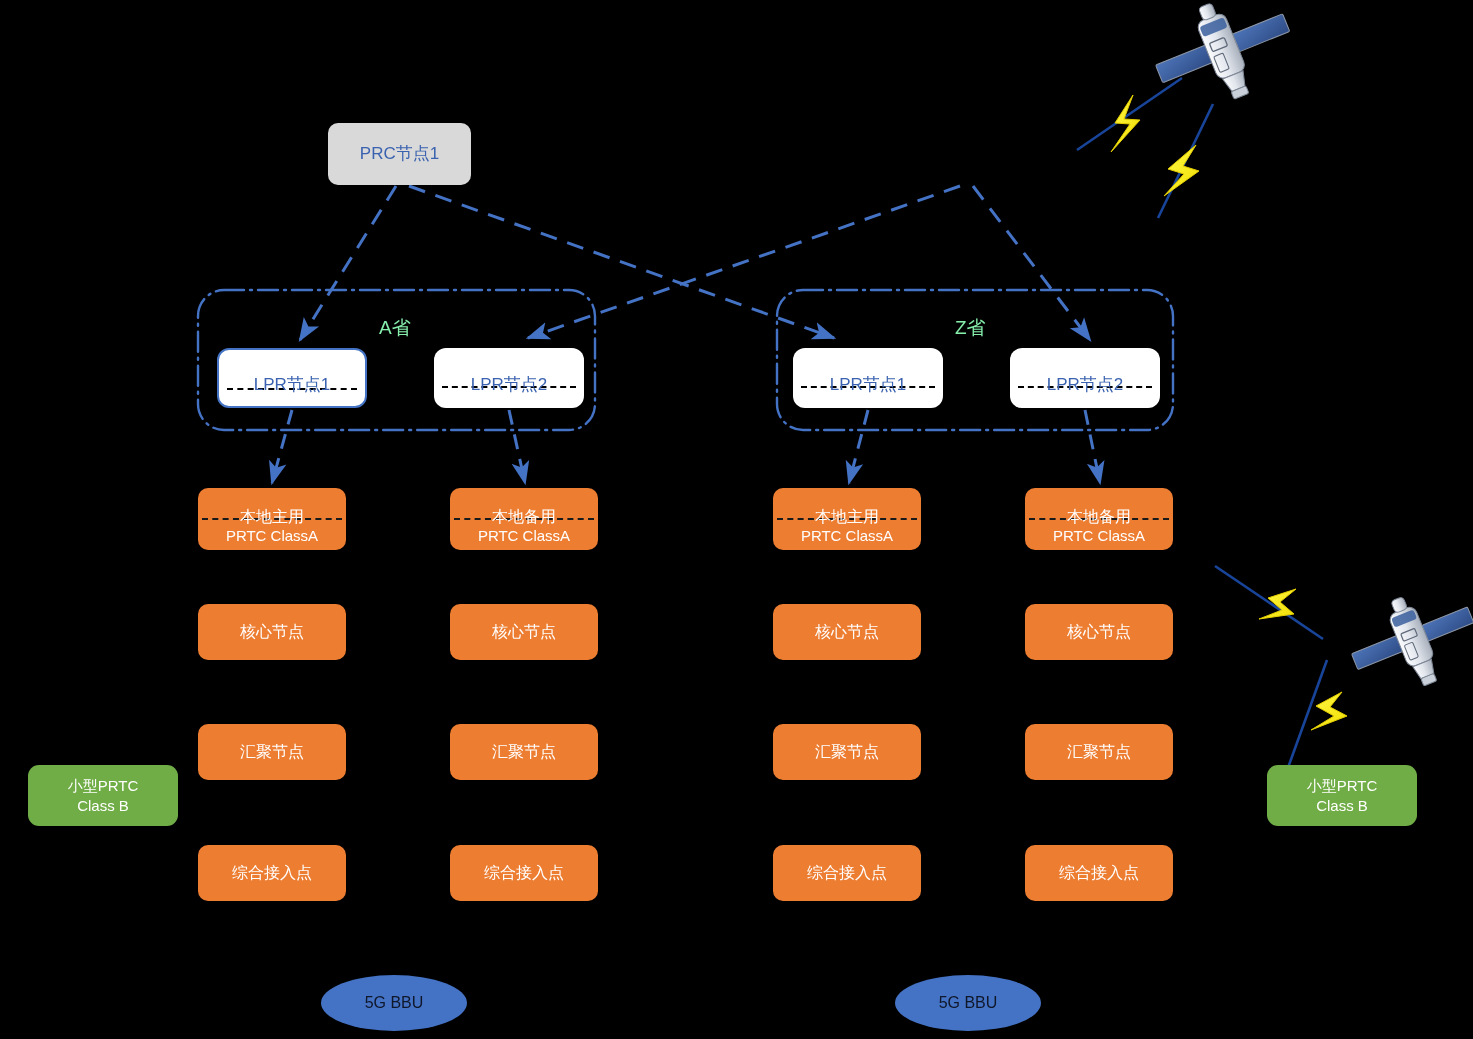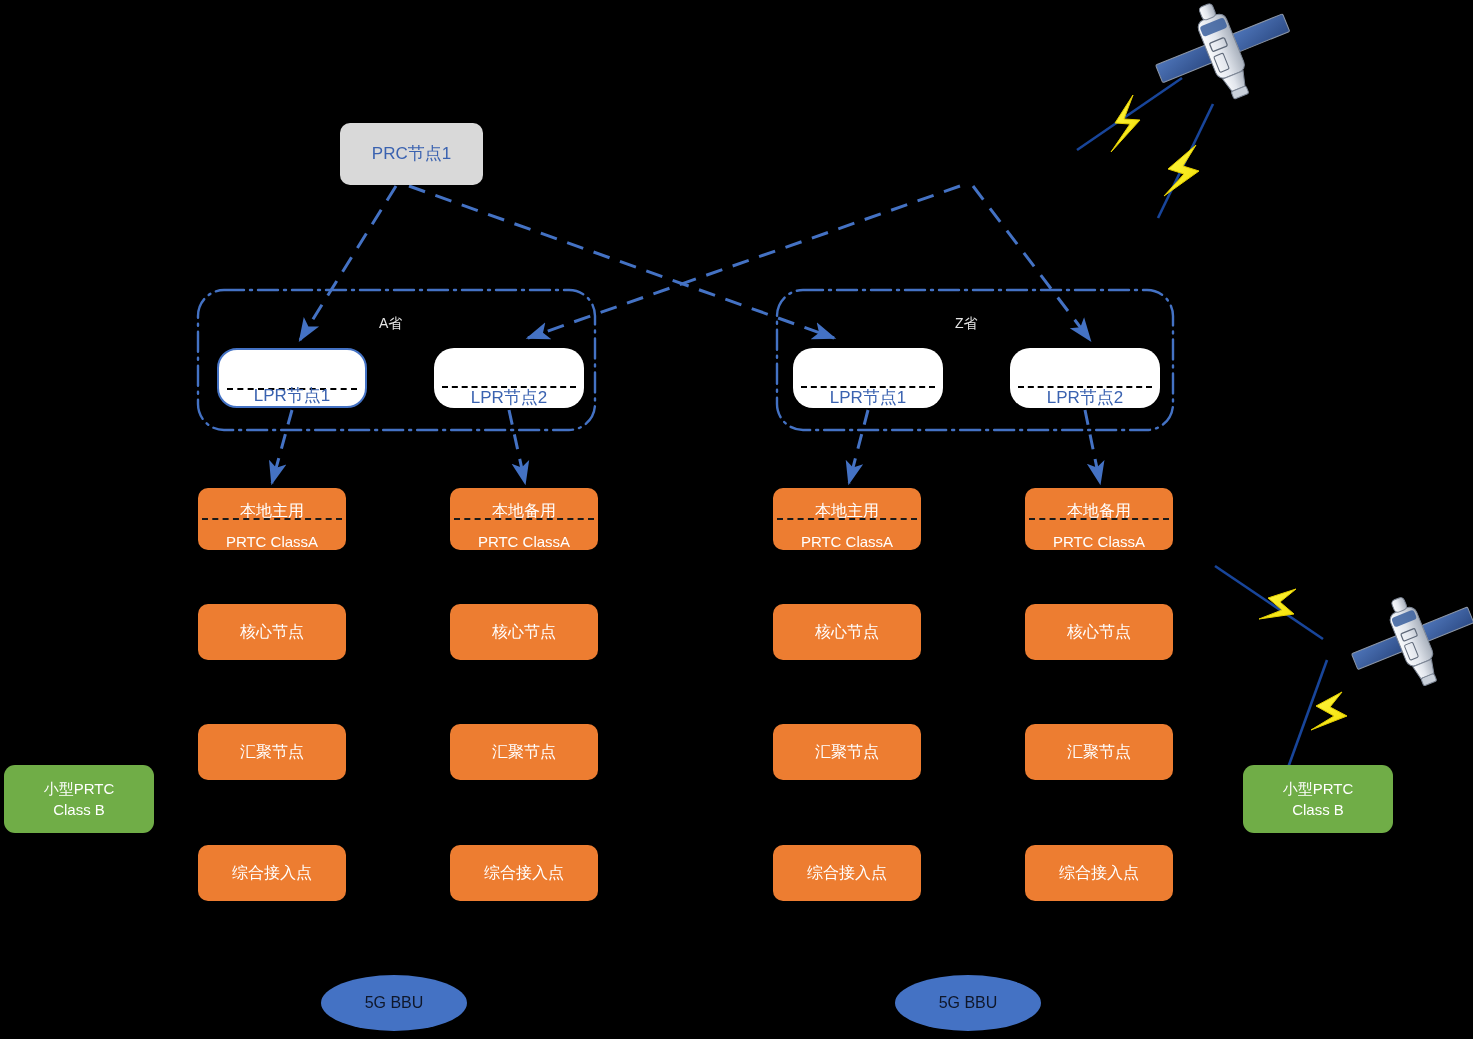--- a/index.html
+++ b/index.html
@@ -213,7 +213,7 @@
     </g>
   </svg>
 
-  <div class="node prc" style="left:328px; top:123px;margin-left:12px;">
+  <div class="node prc" style="left:328px; top:123px;">
     <span>PRC节点1</span>
   </div>
 

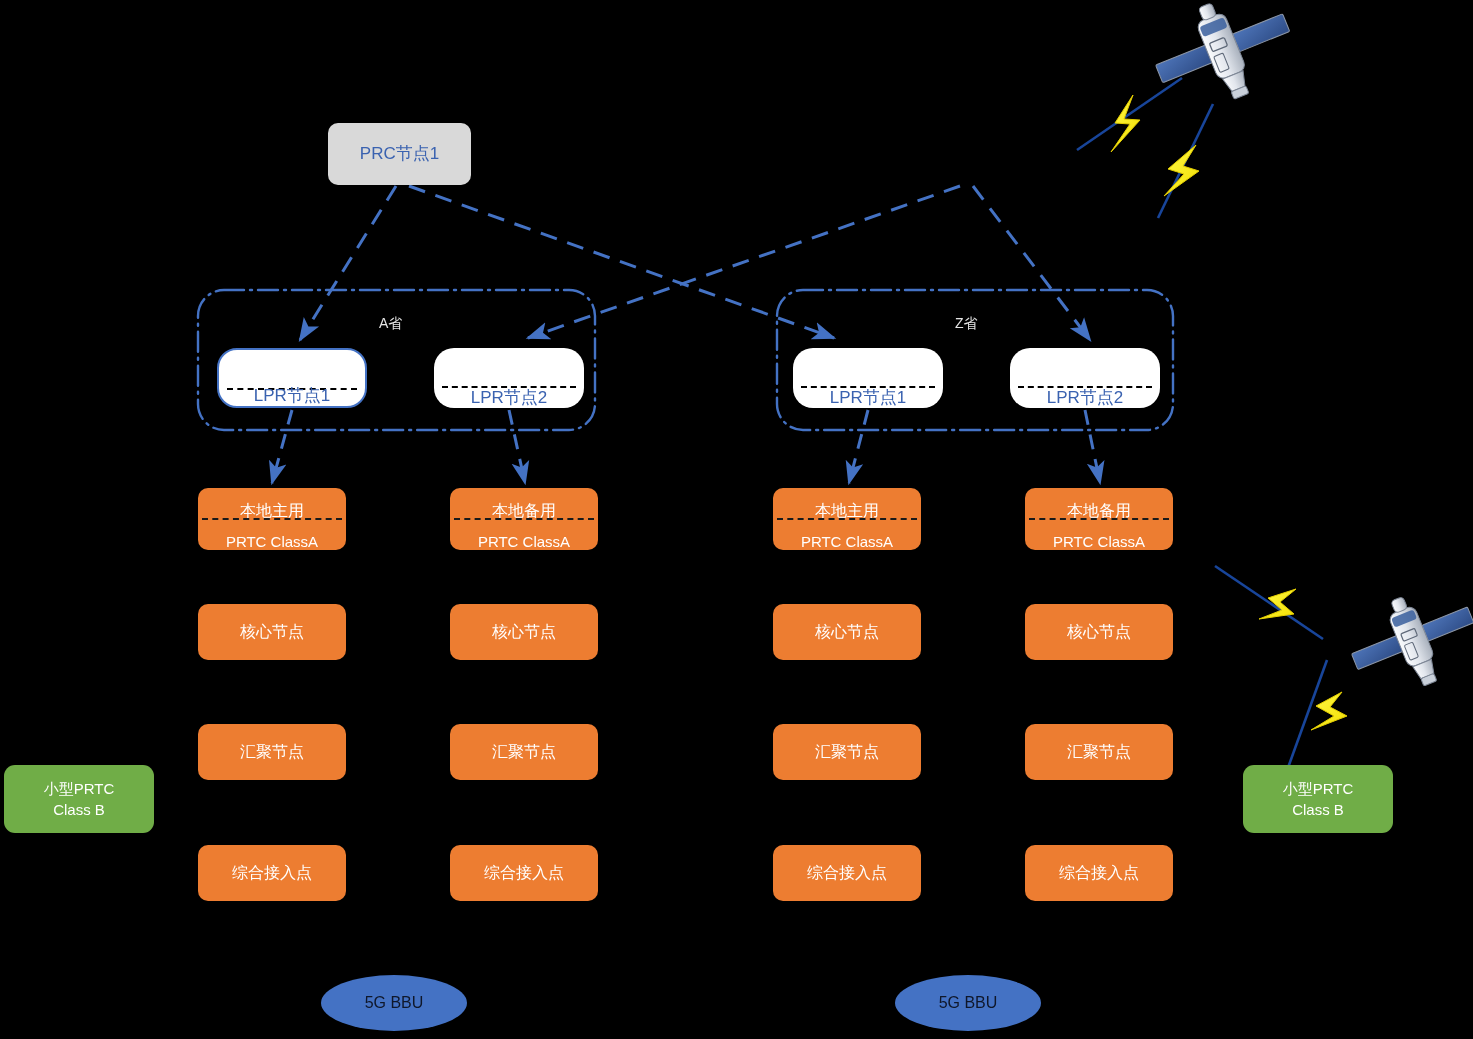--- a/index.html
+++ b/index.html
@@ -116,8 +116,8 @@
   
   .region-label {
     position: absolute;
-    color: #e5e5e5;
-    font-size: 14px;
+    color: #86efac;
+    font-size: 19px;
   }
 </style>
 </head>

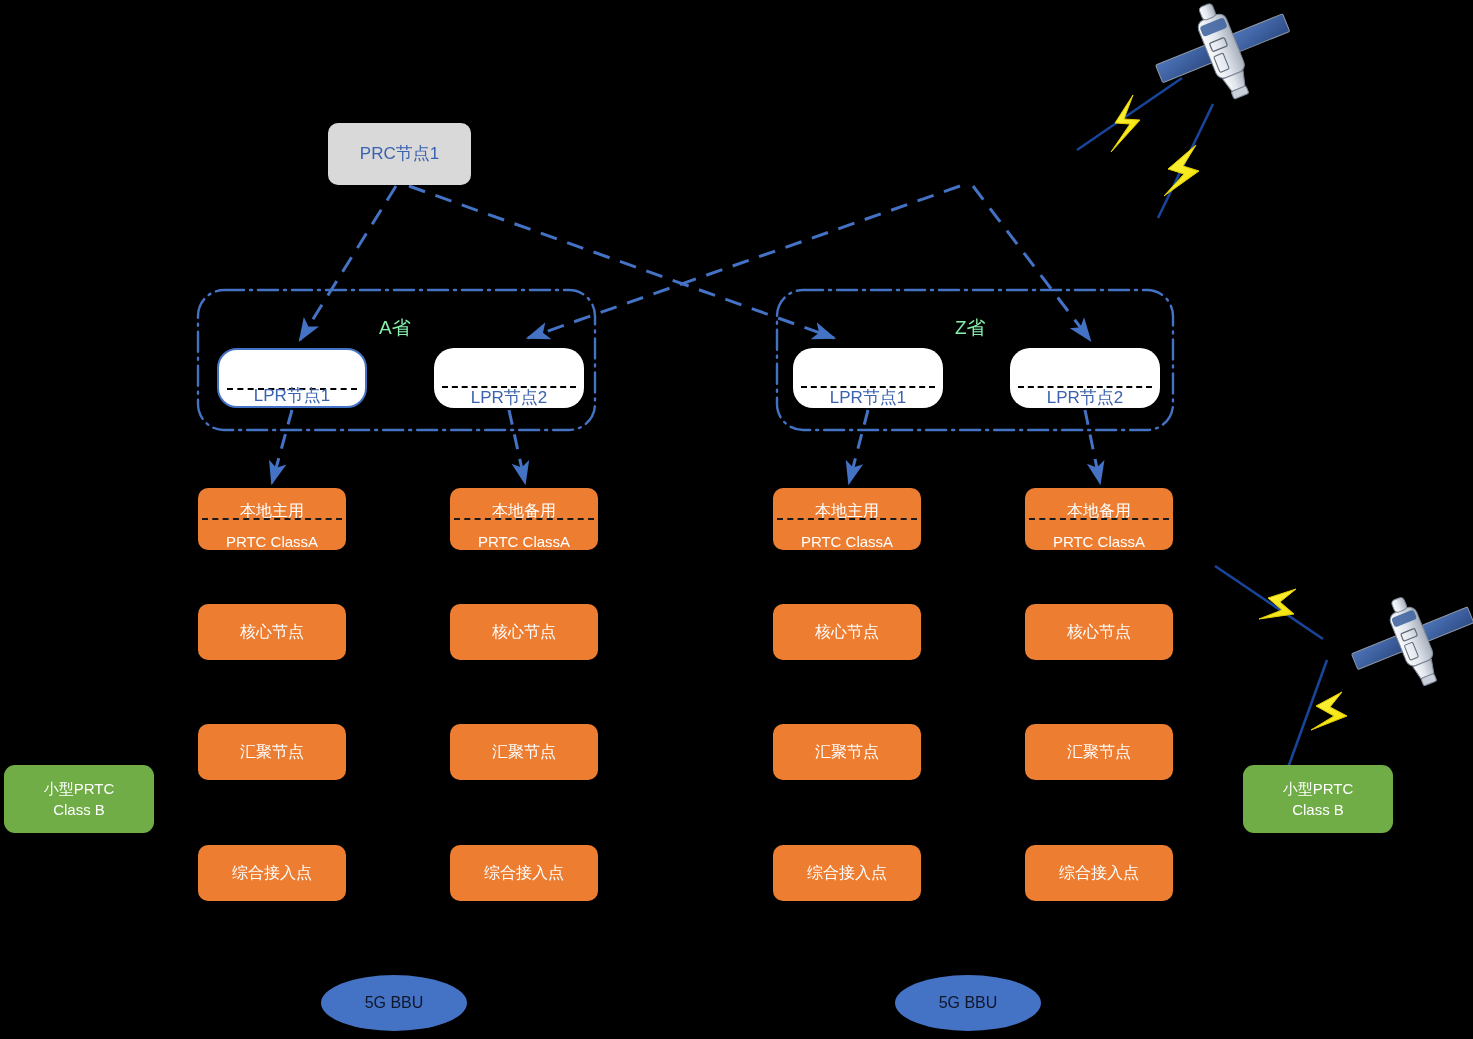--- a/index.html
+++ b/index.html
@@ -46,10 +46,10 @@
     width: 150px;
     height: 60px;
     background: #FFFFFF;
-    border-radius: 20px;
+    border-radius: 12px;
     color: #3A62B0;
     font-size: 17px;
-    justify-content: flex-end;
+    justify-content: center;
     padding-top: 14px;
   }
   .lpr.outlined {

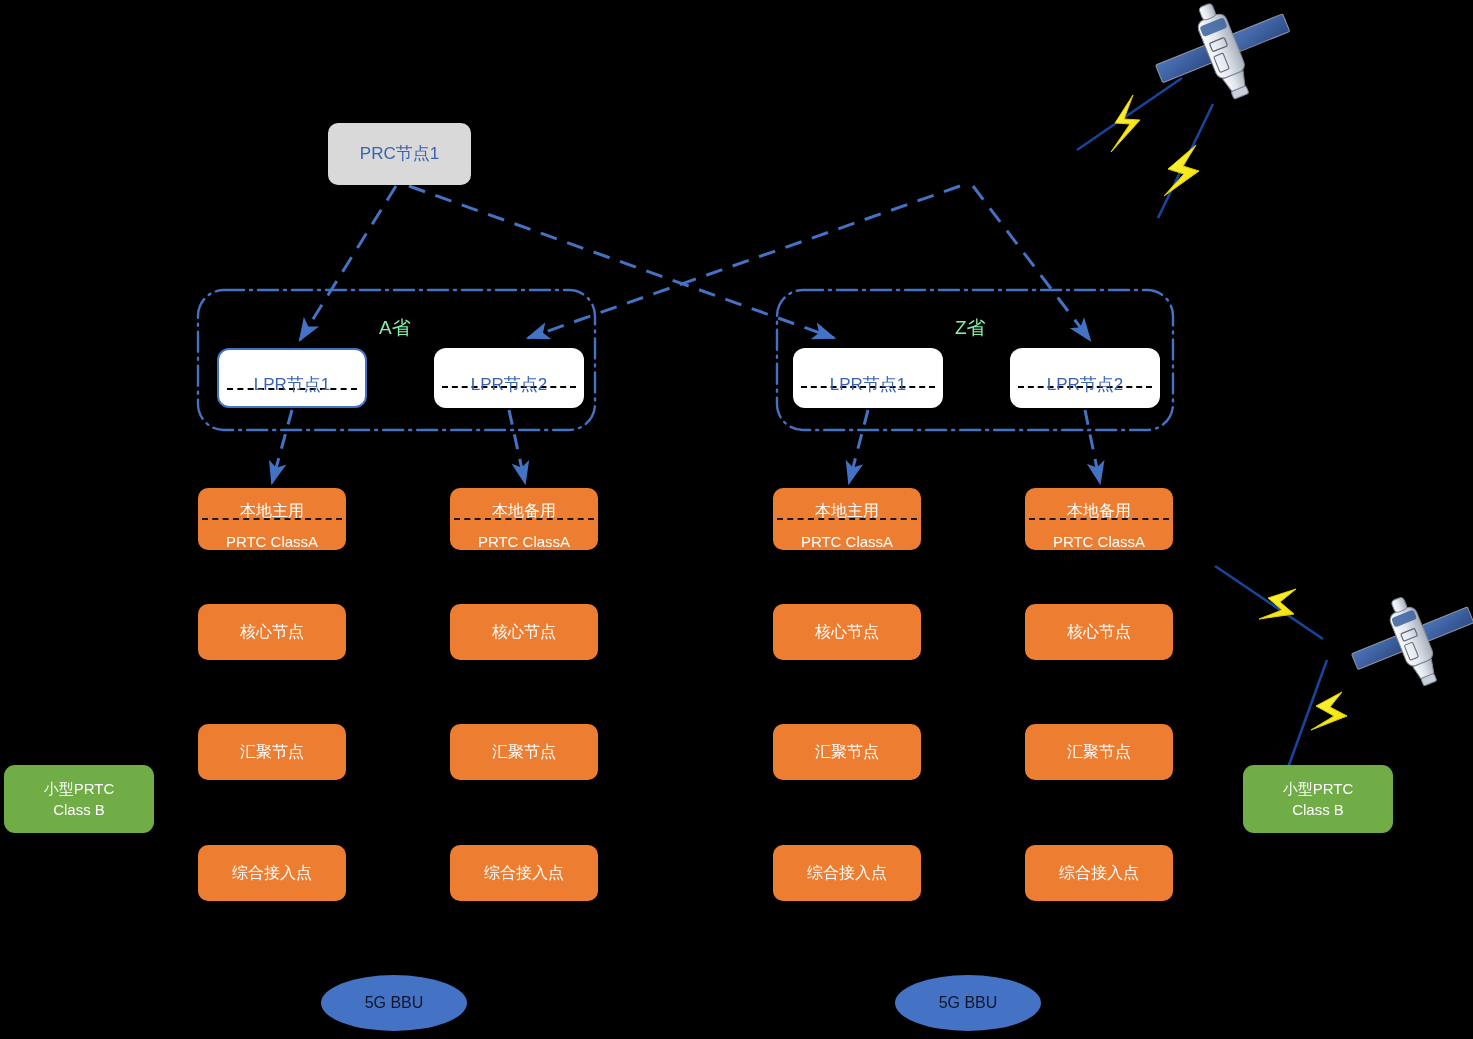--- a/index.html
+++ b/index.html
@@ -79,7 +79,7 @@
   }
   .orange.two-line {
     height: 62px;
-    justify-content: space-between;
+    justify-content: center;
     padding-top: 14px;
   }
   .orange.one-line {

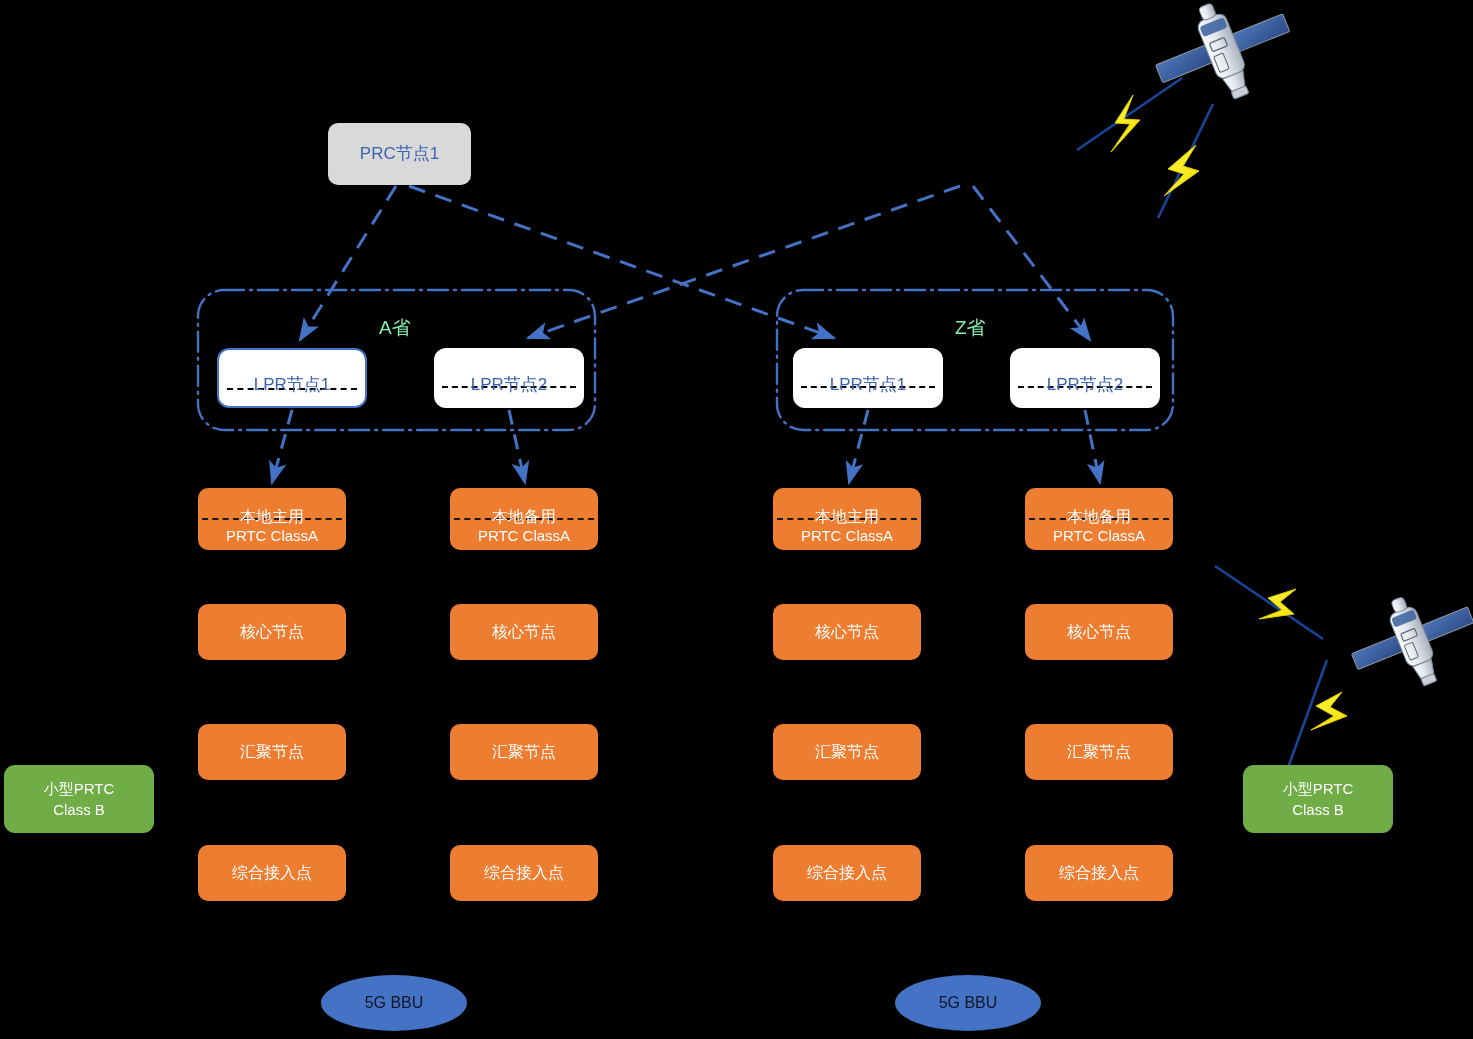--- a/index.html
+++ b/index.html
@@ -97,11 +97,12 @@
   
   .green {
     width: 150px;
-    height: 68px;
+    height: 61px;
     background: #70AD47;
     border-radius: 11px;
     color: #FFFFFF;
     font-size: 15px;
+    margin-left: 24px;
   }
   .green .g-line { margin: 1.5px 0; }
   

